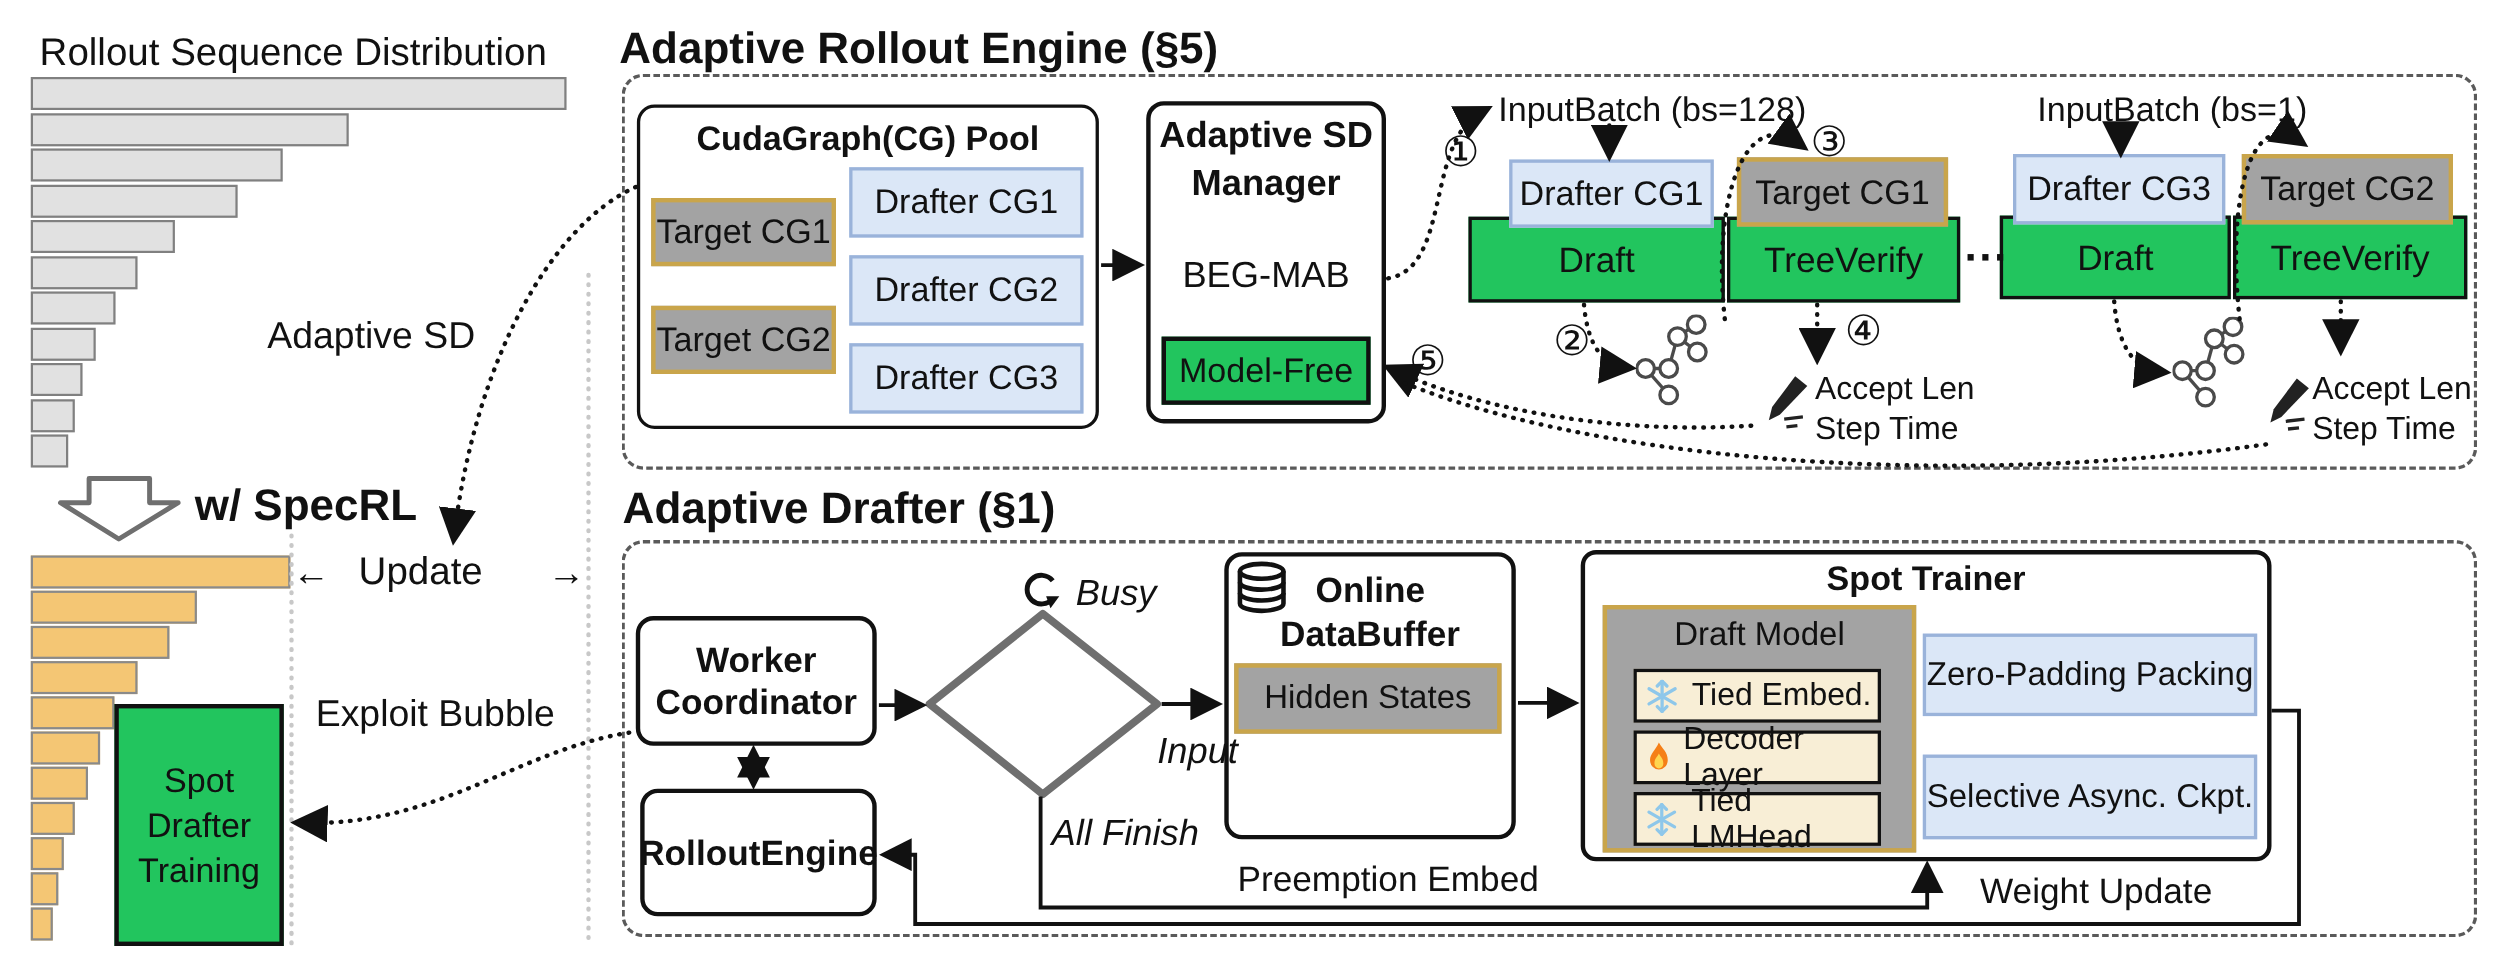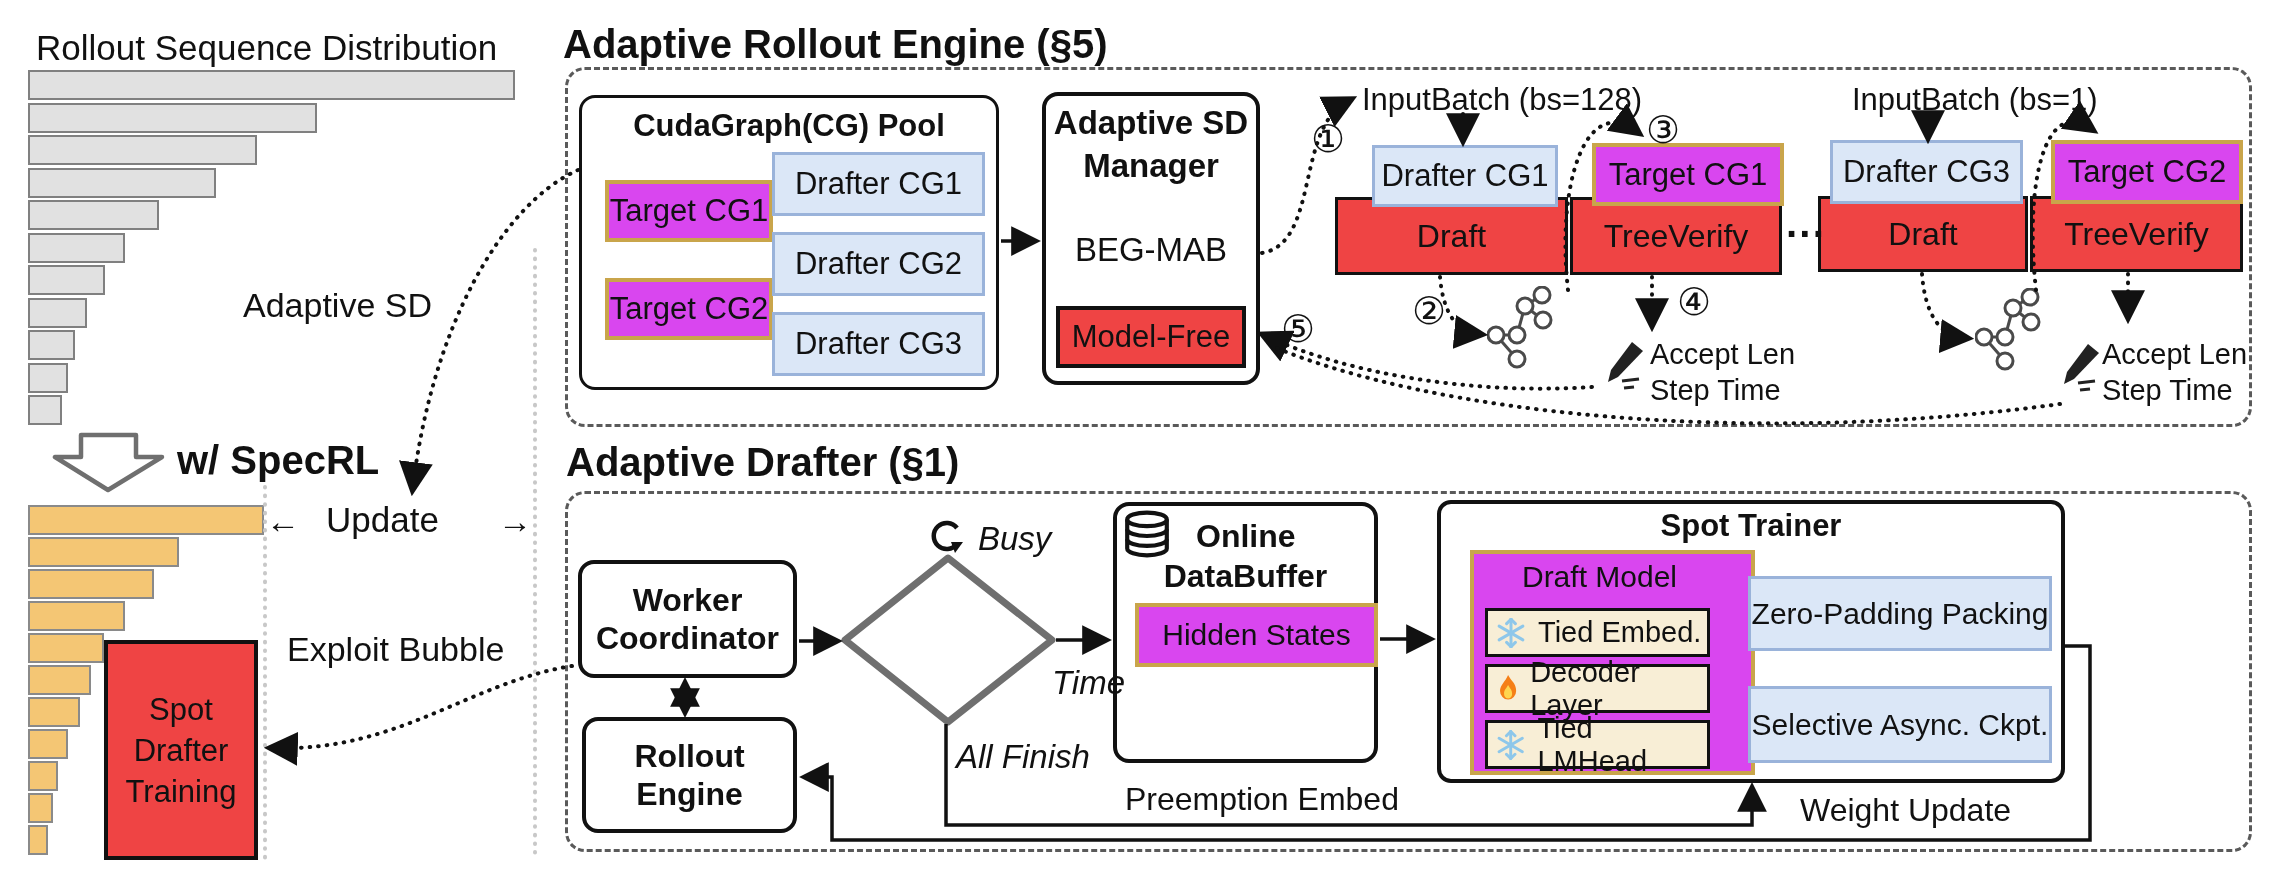--- a/index.html
+++ b/index.html
@@ -13,7 +13,7 @@
   .panel-dash{border:3px dashed #5a5a5a;border-radius:20px;background:transparent;}
   .blackbox{border:3.5px solid #111;background:#ef4444;}
   .roundbox{border:4px solid #111;border-radius:16px;background:#fff;}
-  .cream{background:#d946ef;border:4px solid #c9a54b;margin-left:13px;}
+  .cream{background:#a3a3a3;border:4px solid #c9a54b;}
   .blue{background:#dbe7f7;border:3px solid #9ab3da;}
   .hbar{height:30px;border:2.5px solid #808080;box-sizing:border-box;margin-bottom:2px;}
   .graybars .hbar{background:#e1e1e1;margin-bottom:2.5px;}

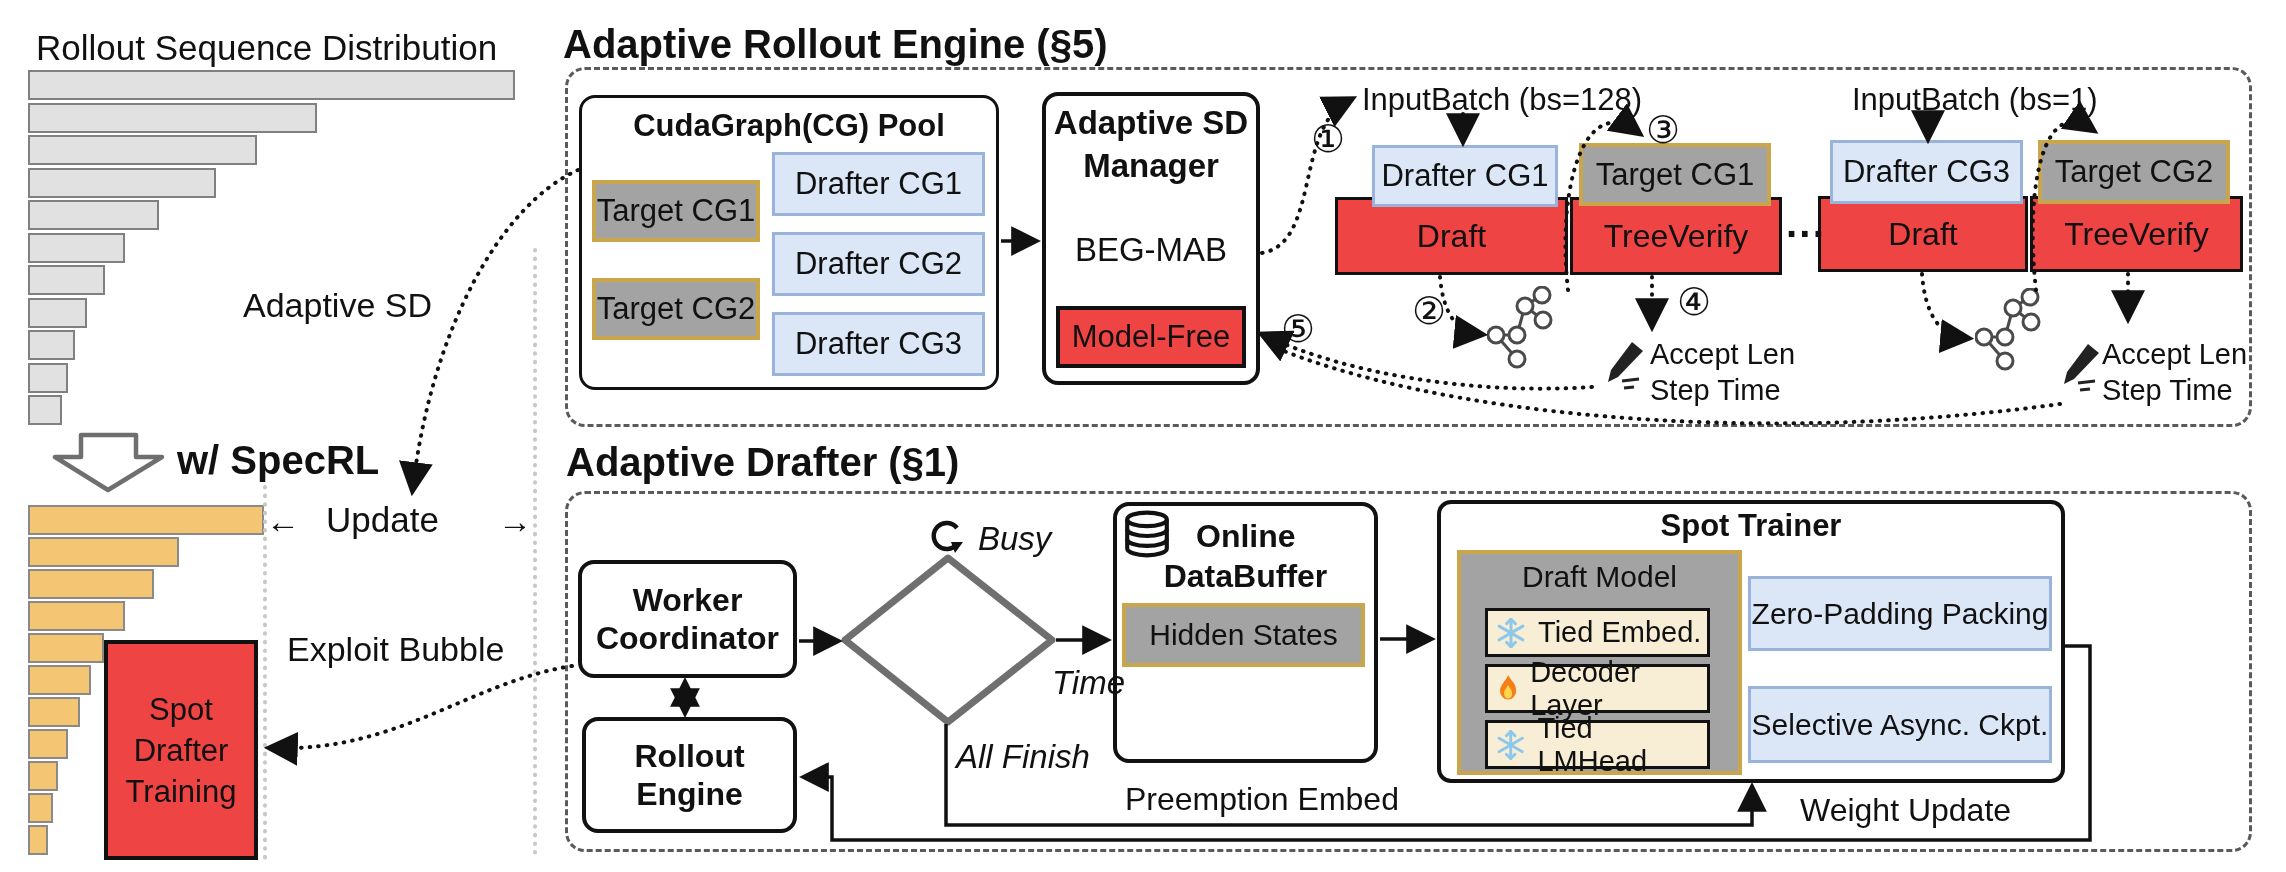--- a/index.html
+++ b/index.html
@@ -11,7 +11,7 @@
   .t29{font-size:29px}.t30{font-size:30px}.t31{font-size:31px}.t32{font-size:32px}
   .t33{font-size:33px}.t34{font-size:34px}.t35{font-size:35px}.t40{font-size:40px}
   .panel-dash{border:3px dashed #5a5a5a;border-radius:20px;background:transparent;}
-  .blackbox{border:3.5px solid #111;background:#ef4444;}
+  .blackbox{border:3.5px solid #111;background:#22c55e;}
   .roundbox{border:4px solid #111;border-radius:16px;background:#fff;}
   .cream{background:#a3a3a3;border:4px solid #c9a54b;}
   .blue{background:#dbe7f7;border:3px solid #9ab3da;}

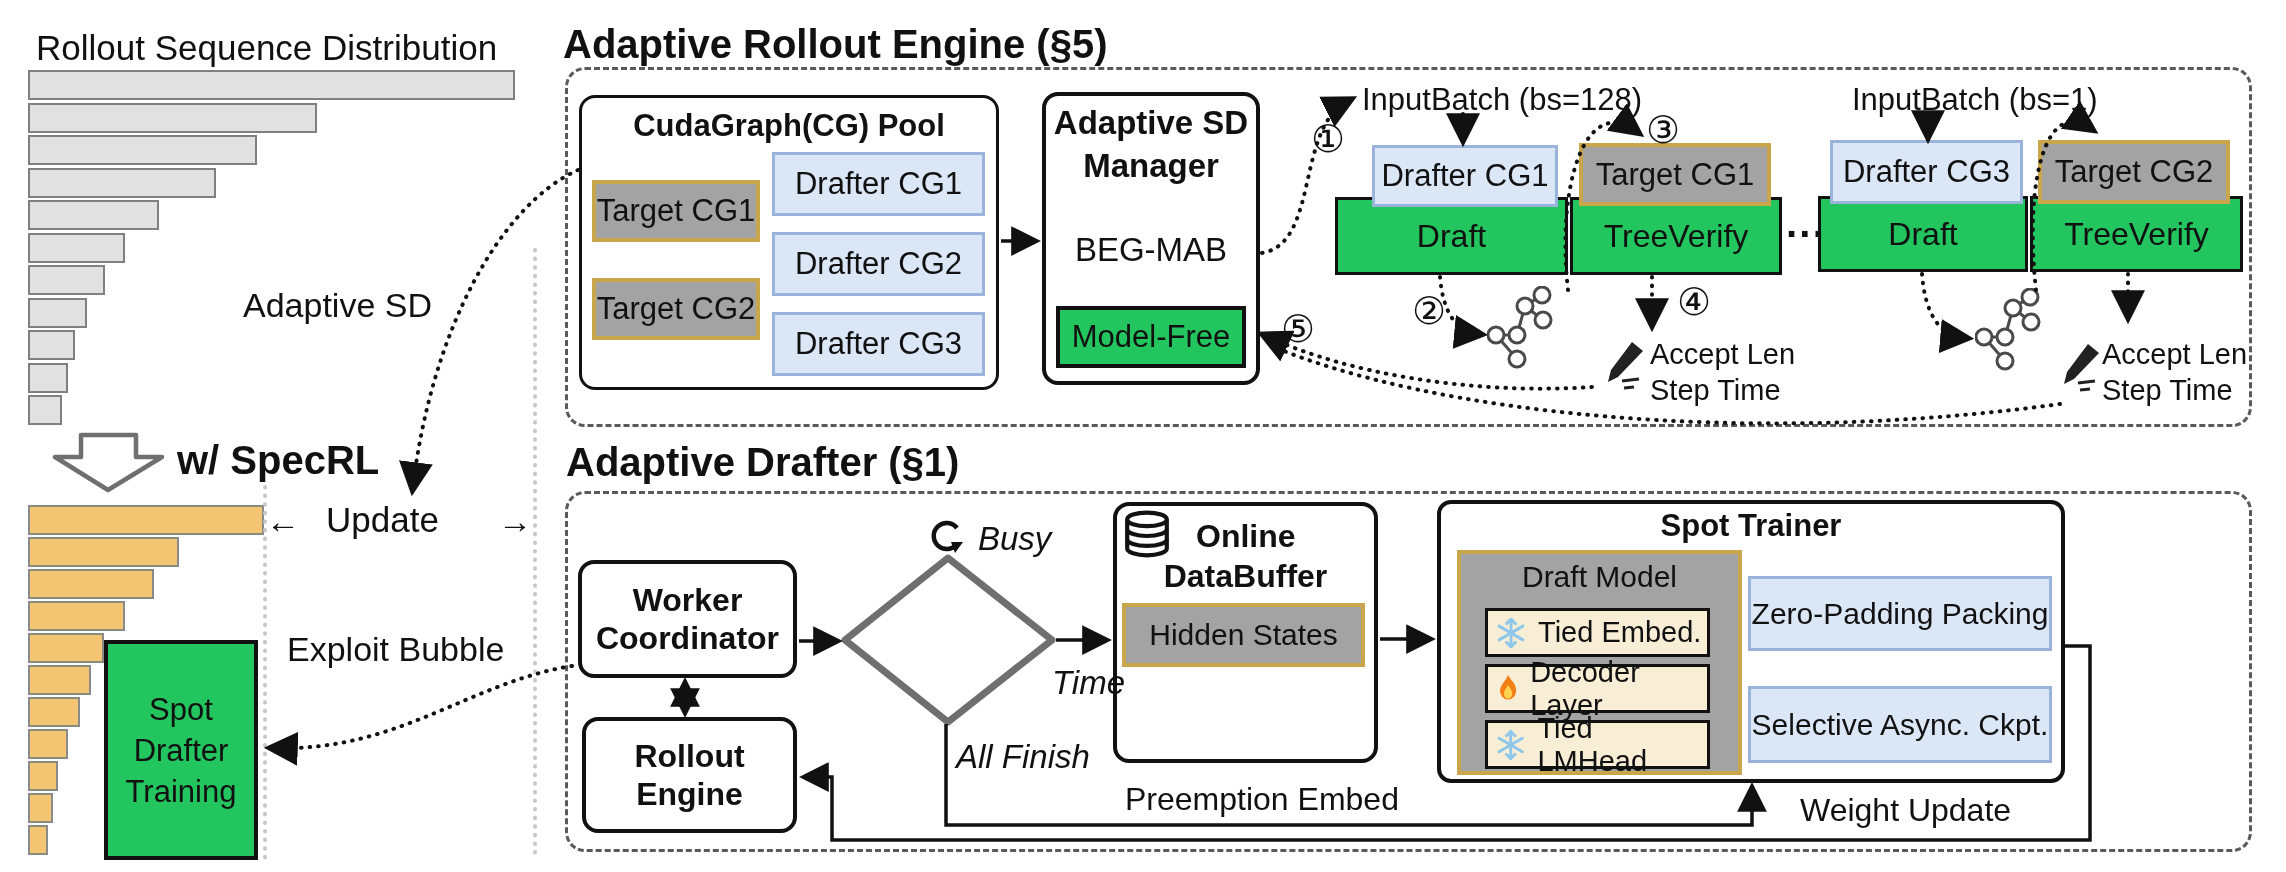--- a/index.html
+++ b/index.html
@@ -192,7 +192,7 @@
     <polygon points="25,26 37,26 29,37" fill="#111"></polygon>
   </svg>
   <div class="abs lbl t33 i" style="left:978px;top:520px">Busy</div>
-  <div class="abs lbl t33 i" style="left:1052px;top:664px">Time</div>
+  <div class="abs lbl t33 i" style="left:1052px;top:664px">Input</div>
   <div class="abs lbl t33 i" style="left:956px;top:738px">All Finish</div>
 
   <div class="abs roundbox boxz" style="left:1113px;top:502px;width:265px;height:261px"></div>

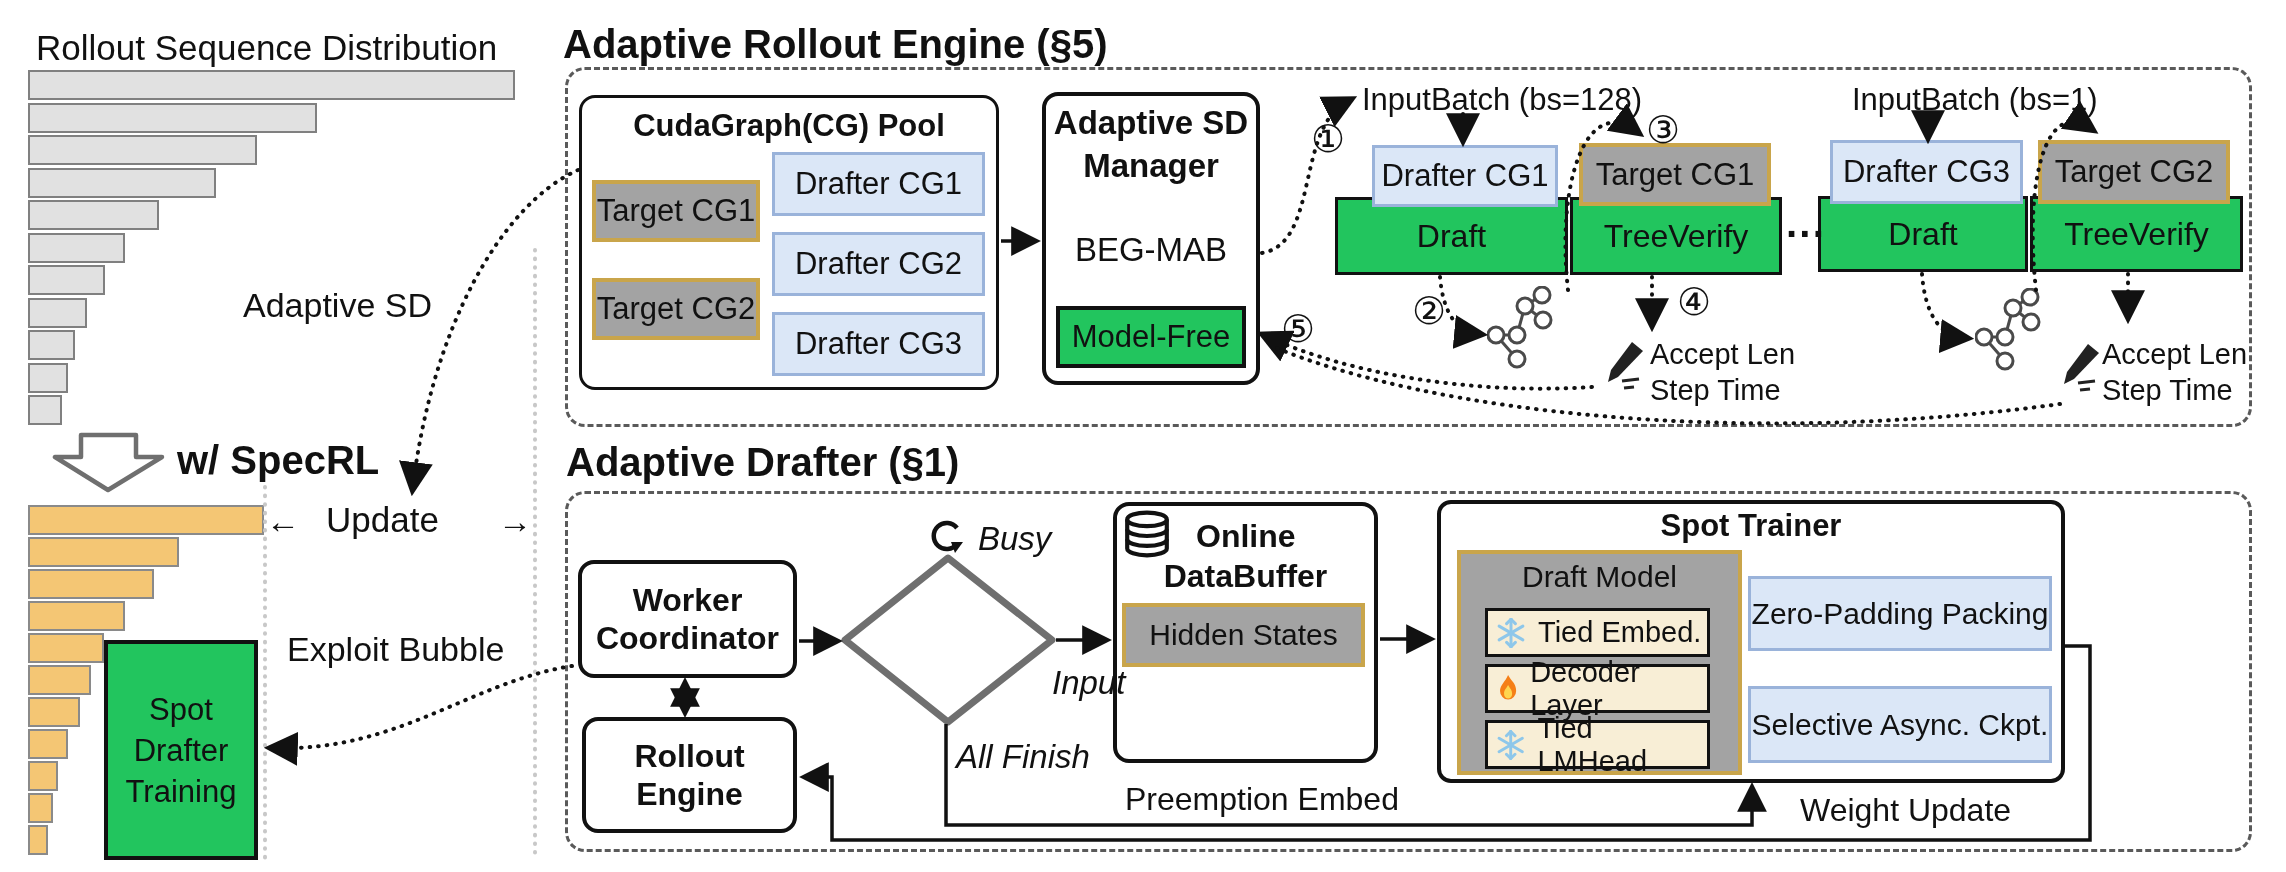--- a/index.html
+++ b/index.html
@@ -178,7 +178,7 @@
     </div>
   </div>
   <div class="abs roundbox boxz" style="left:582px;top:717px;width:215px;height:116px">
-    <div class="ctr t32 b" style="height:100%;flex-direction:column;line-height:38px">
+    <div class="ctr t32 b" style="height:100%;flex-direction:row;line-height:38px">
       <span>Rollout</span>
       <span>Engine</span>
     </div>

